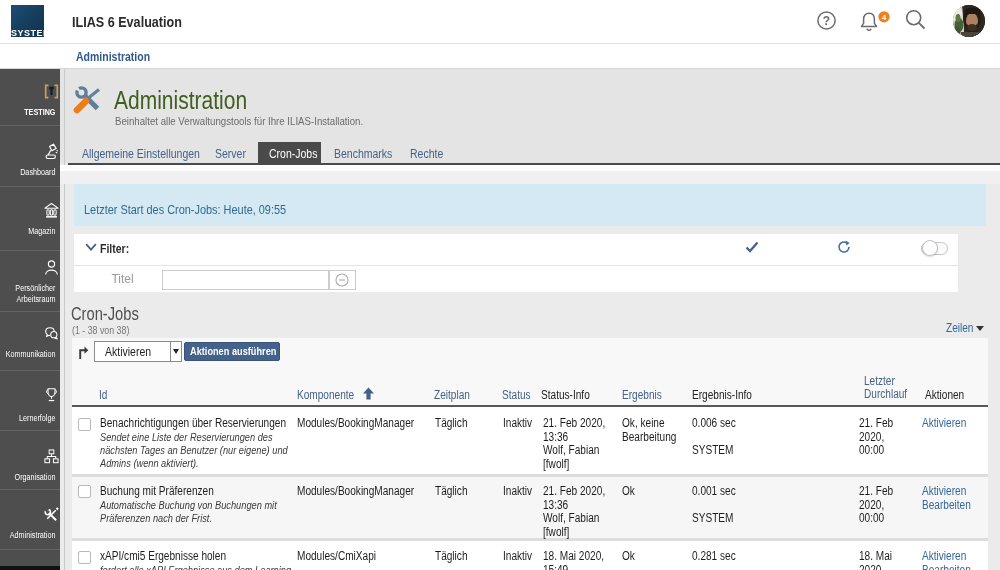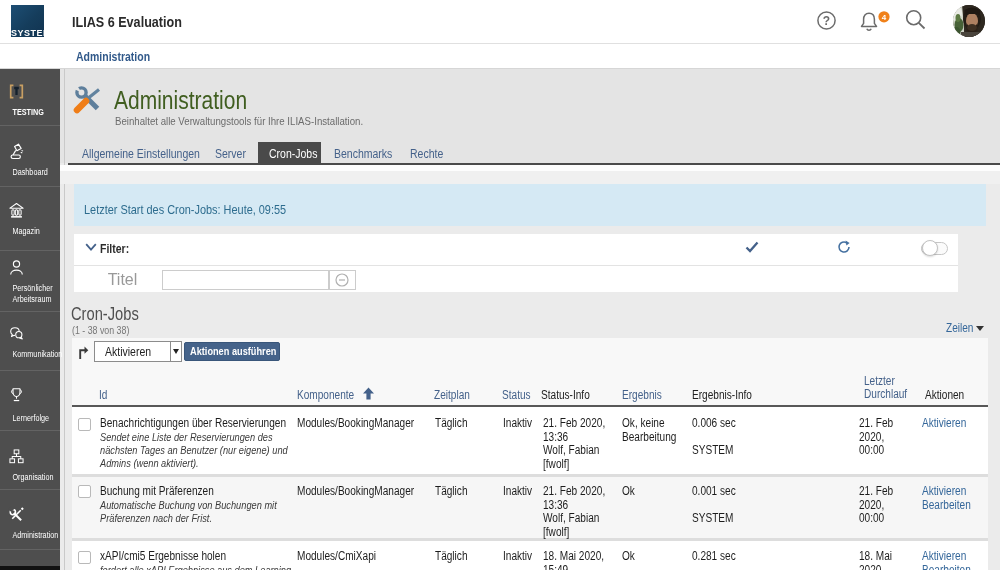--- a/index.html
+++ b/index.html
@@ -16,7 +16,7 @@
 .hdr{position:absolute;font-size:12px;color:#44618a;line-height:13px;white-space:nowrap;transform:scaleX(.84);transform-origin:0 0}
 .hdrb{position:absolute;font-size:12px;color:#222;line-height:13px;white-space:nowrap;transform:scaleX(.84);transform-origin:0 0}
 .cb{position:absolute;width:13px;height:13px;border:1px solid #b9b9b9;border-radius:2px;background:#fff}
-.sideitem{position:absolute;left:8px;width:60px;text-align:left;color:#fff}
+.sideitem{position:absolute;left:0;width:60px;text-align:right;color:#fff}
 .sidelabel{font-size:8.5px;color:#fff;line-height:10.5px;margin-top:3px;transform:scaleX(.85);transform-origin:50% 0}
 .sep{position:absolute;left:0;width:60px;height:1px;background:#636363}
 </style>

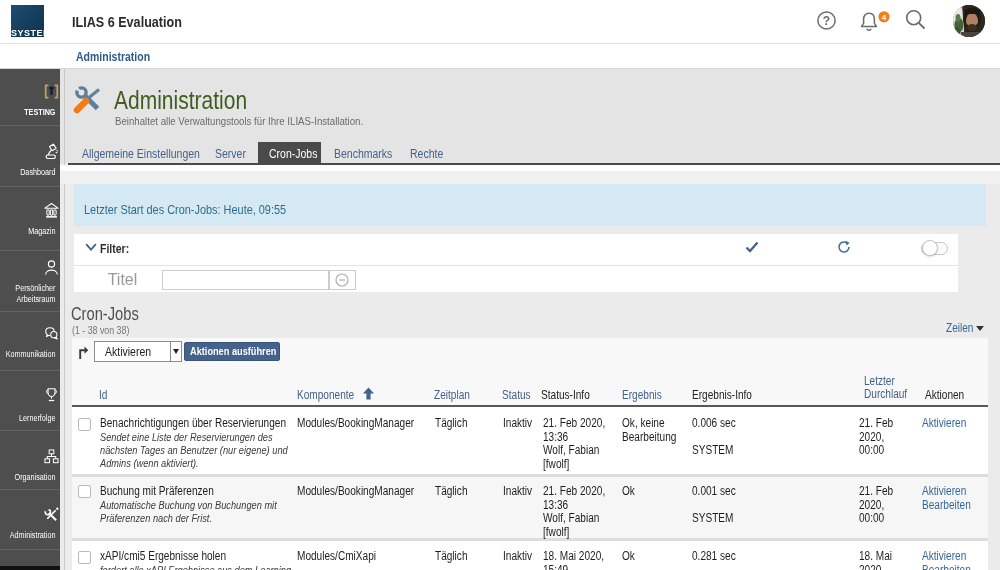--- a/index.html
+++ b/index.html
@@ -208,7 +208,7 @@
 <div class="abs" style="left:922px;top:240px;width:16px;height:16px;border:1px solid #c2c2c2;border-radius:50%;background:#fff;box-shadow:0 1px 2px rgba(0,0,0,.15)"></div>
 
 <div class="abs" style="left:83px;top:270px;width:246px;height:20px;border:1px solid #ccc;background:#fff"></div>
-<div class="abs" style="left:83px;top:270px;width:80px;height:20px;border-right:1px solid #ccc;background:#fff;color:#999;font-size:16px;line-height:19px;text-align:center">Titel</div>
+<div class="abs" style="left:83px;top:270px;width:80px;height:20px;border-right:1px solid #ccc;background:#fff;color:#999;font-size:12px;line-height:19px;text-align:center">Titel</div>
 <div class="abs" style="left:329px;top:270px;width:27px;height:20px;border:1px solid #ccc;background:#fff"></div>
 <svg class="abs" style="left:335px;top:273px" width="14" height="14" viewBox="0 0 14 14">
  <circle cx="7" cy="7" r="6" fill="none" stroke="#b0b0b0" stroke-width="1.2"></circle>

